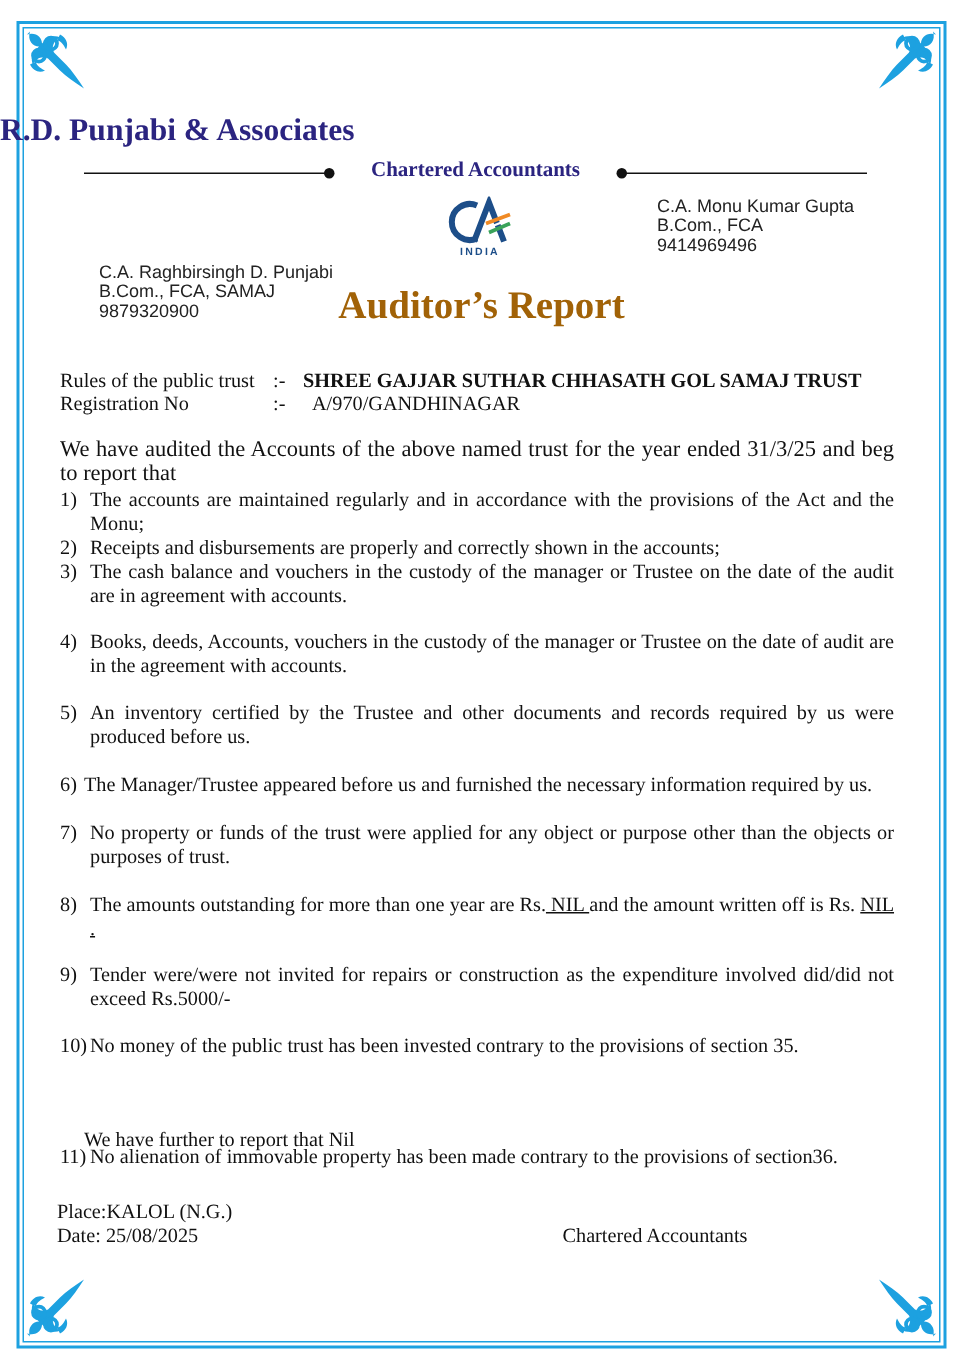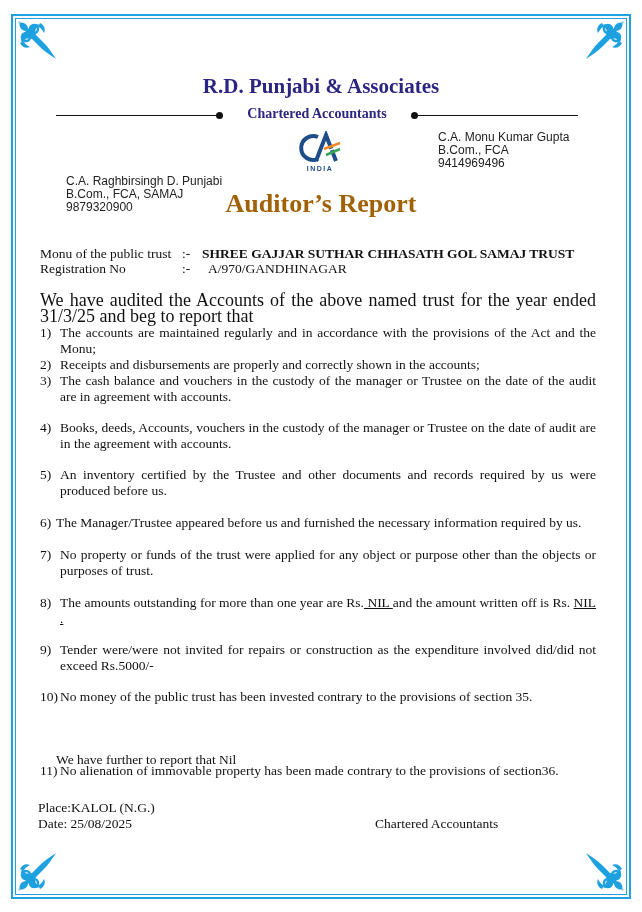--- a/index.html
+++ b/index.html
@@ -15,7 +15,7 @@
     .c-bl { left: 14px; bottom: 17px; transform: scaleY(-1); }
     .c-br { right: 14px; bottom: 17px; transform: scale(-1,-1); }
 
-    .firm-name { position: absolute; left: 0; right: 0; top: 74px; text-align: center; font-size: 21px; font-weight: bold; color: #2b2480; }
+    .firm-name { position: absolute; left: 0; right: 0; top: 74px; text-align: left; font-size: 21px; font-weight: bold; color: #2b2480; }
 
     .sub-row { position: absolute; left: 56px; width: 522px; top: 106px; height: 18px; }
     .sub-row .line { position: absolute; top: 9px; height: 1px; background: #111; }

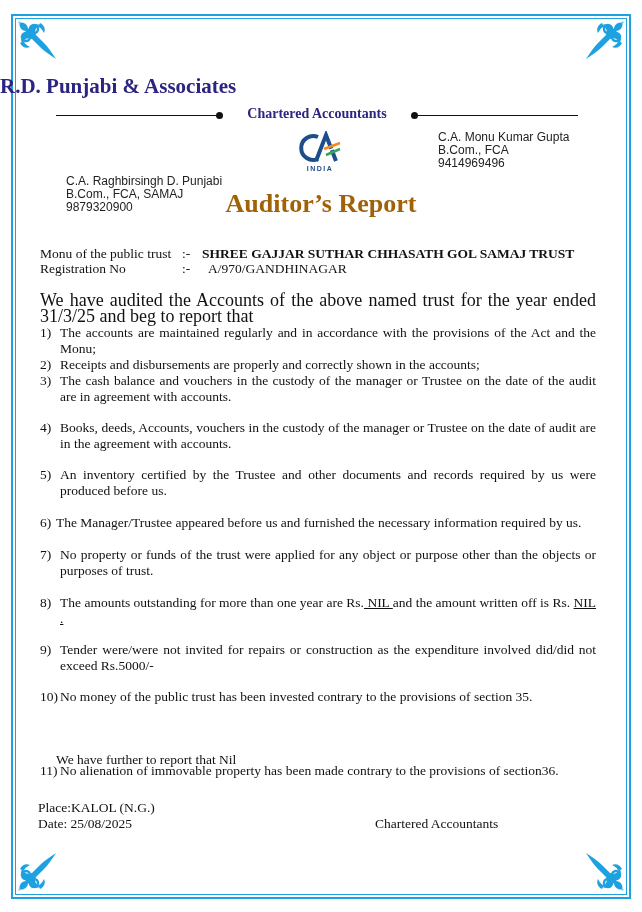--- a/index.html
+++ b/index.html
@@ -145,7 +145,7 @@
 
 <div class="meta">
   <div class="row">
-    <span class="lbl">Monu of the public trust</span>
+    <span class="lbl">Rules of the public trust</span>
     <span class="sep">:-</span>
     <span class="val bold">SHREE GAJJAR SUTHAR CHHASATH GOL SAMAJ TRUST</span>
   </div>

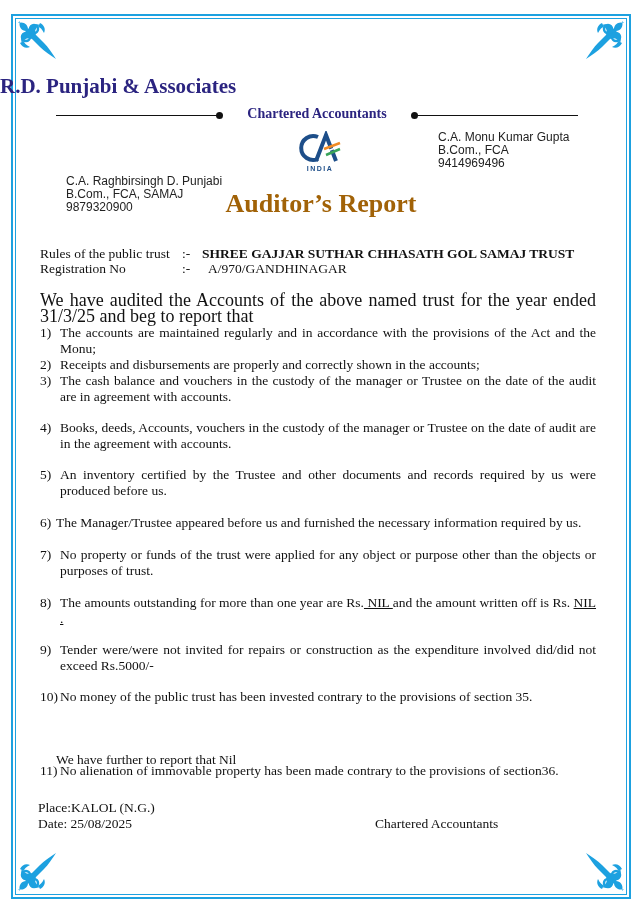--- a/index.html
+++ b/index.html
@@ -45,7 +45,7 @@
     .meta .val.bold { font-weight: bold; }
     .meta .val.reg { left: 168px; }
 
-    .body { position: absolute; left: 40px; width: 556px; font-size: 18px; line-height: 15.6px; }
+    .body { position: absolute; left: 40px; width: 556px; font-size: 15px; line-height: 15.6px; }
     .intro { top: 293px; text-align: justify; }
     .item { position: absolute; left: 40px; width: 556px; font-size: 13.5px; line-height: 15.6px; text-align: justify; }
     .item .num { position: absolute; left: 0; top: 0; }

